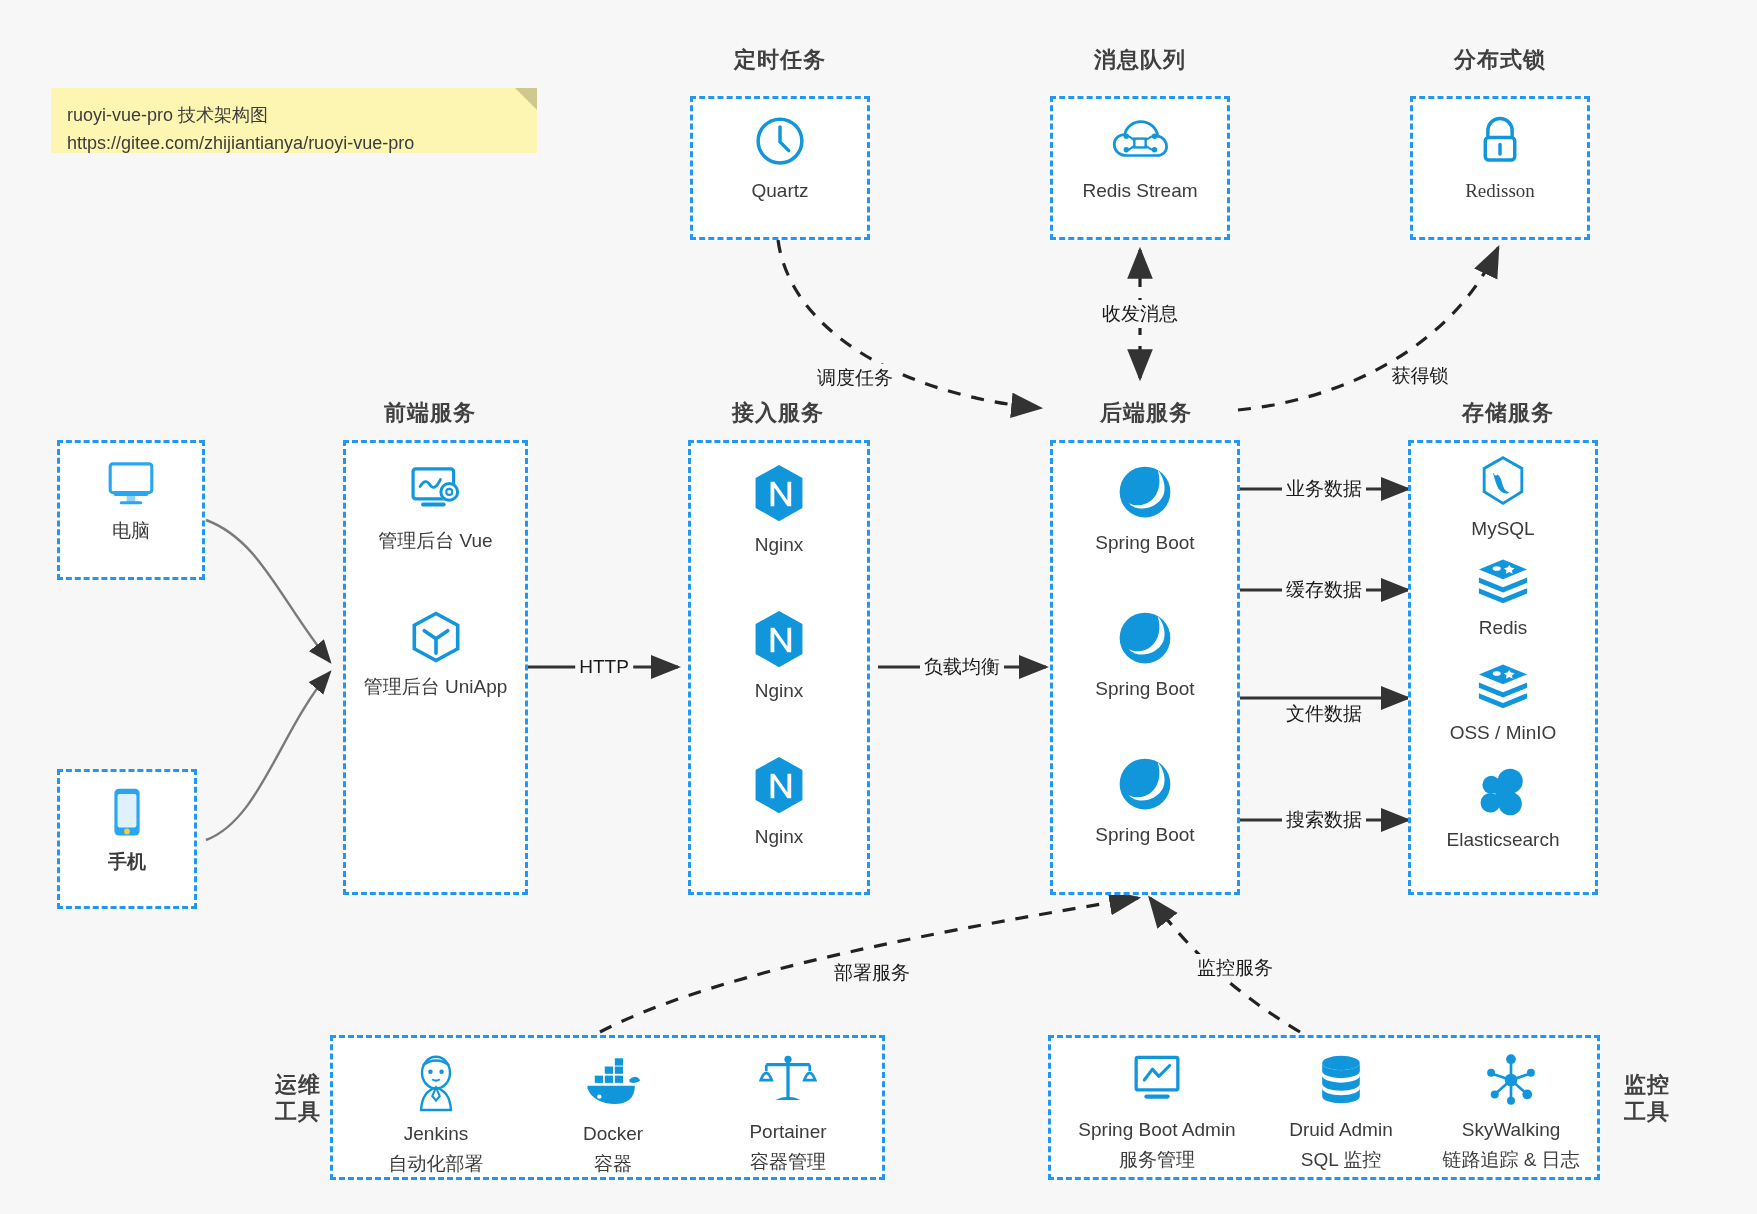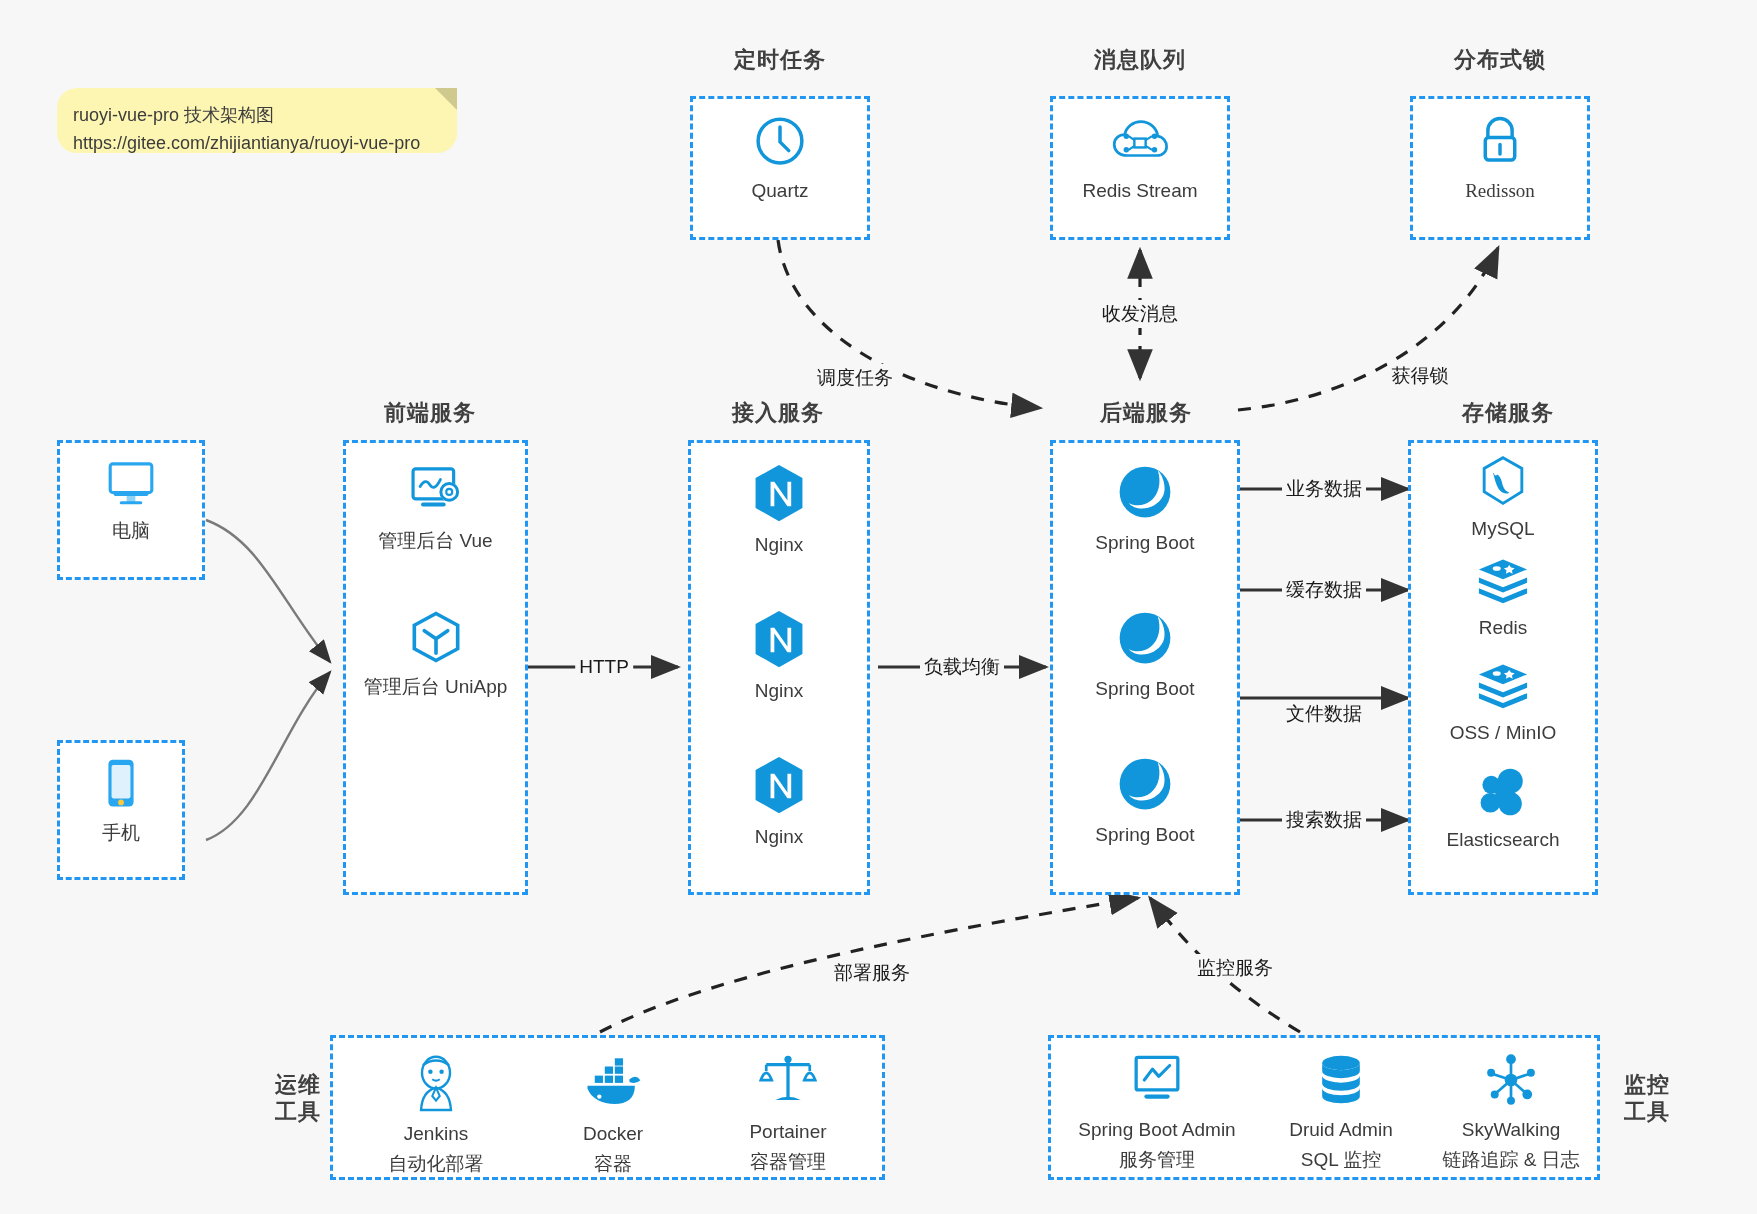--- a/index.html
+++ b/index.html
@@ -107,7 +107,7 @@
     <path d="M1300,1032 C1230,990 1190,950 1150,898" fill="none" stroke="#222" stroke-width="3.2" stroke-dasharray="13 11" marker-end="url(#arrow)"></path>
   </svg>
 
-  <div class="note" style="left:57px;top:88px;width:400px;height:65px;border-radius:20px;">
+  <div class="note" style="left:51px;top:88px;width:486px;height:65px;">
     <span class="fold"></span>
     <div>ruoyi-vue-pro 技术架构图</div>
     <div>https://gitee.com/zhijiantianya/ruoyi-vue-pro</div>

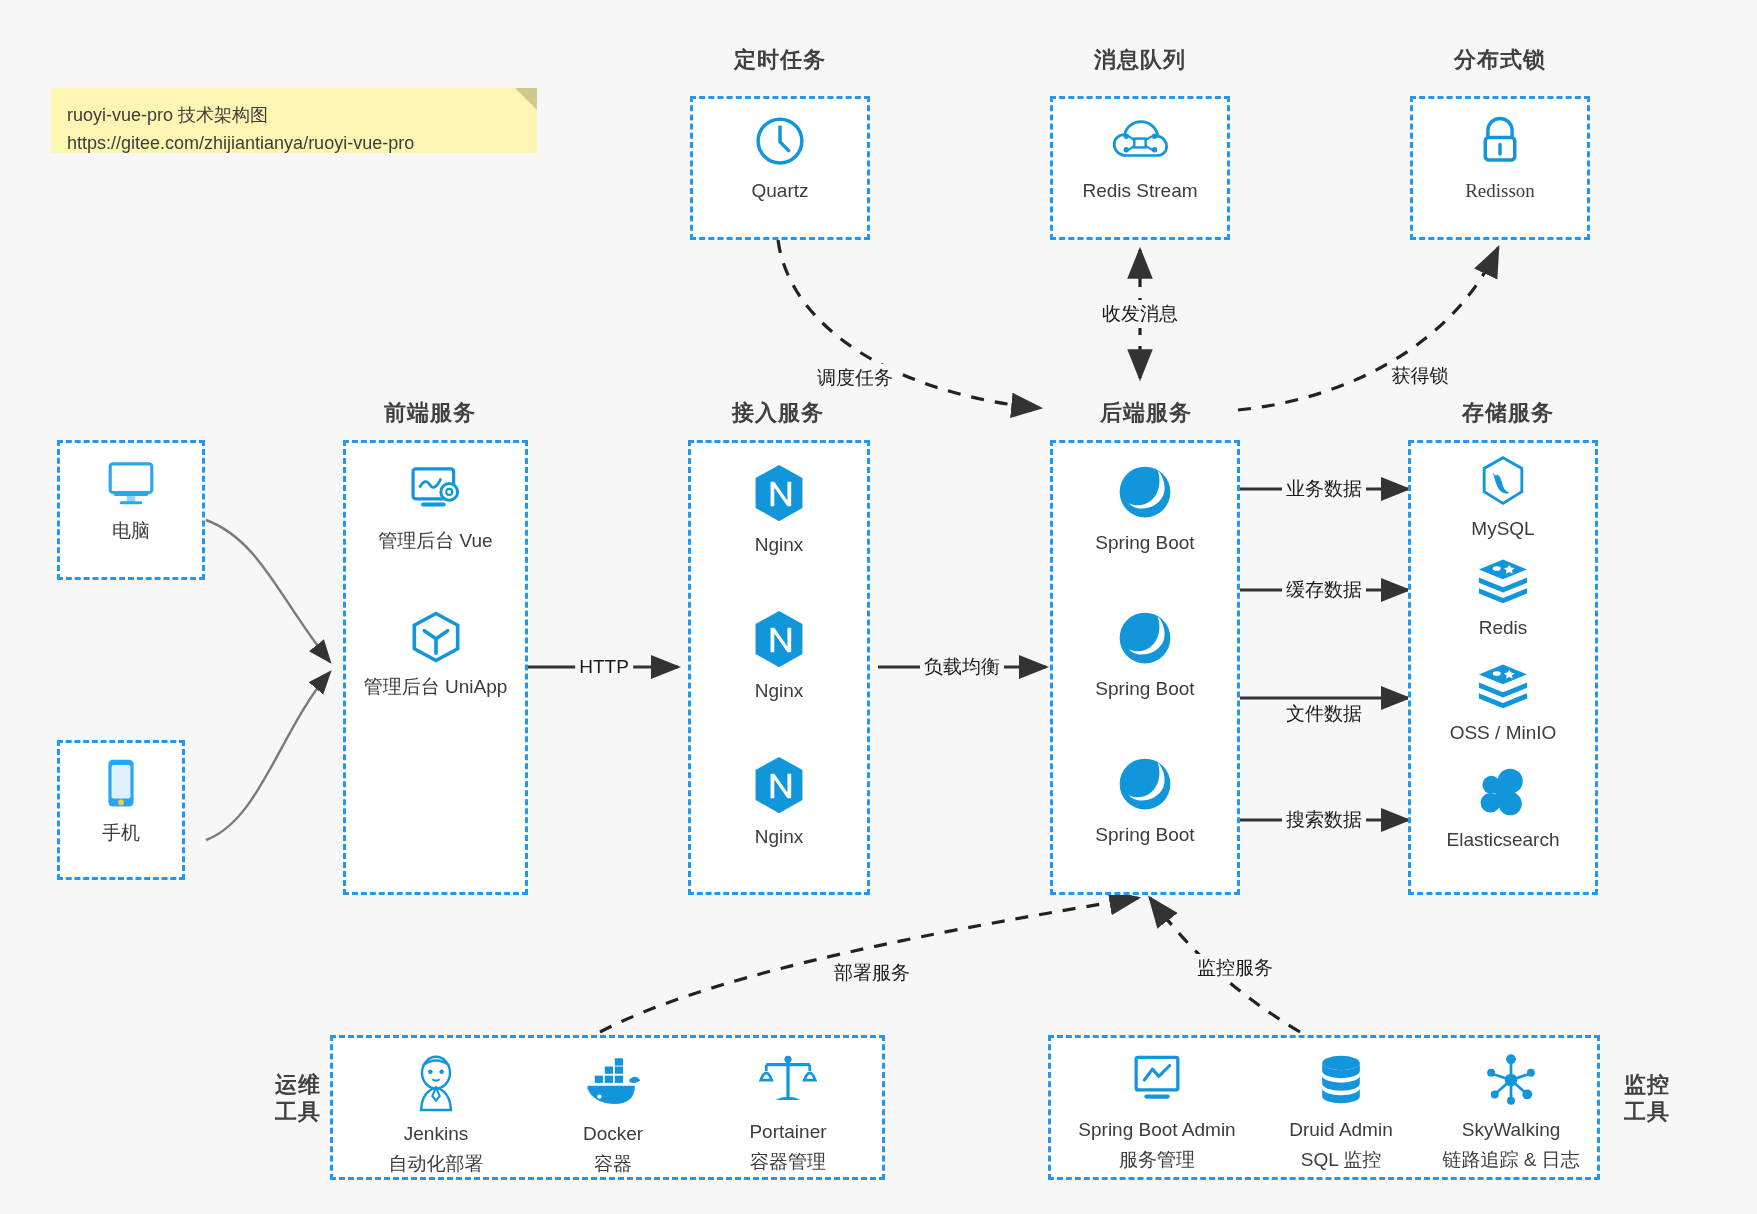--- a/index.html
+++ b/index.html
@@ -172,7 +172,7 @@
     </div>
   </div>
 
-  <div class="group" style="left:57px;top:740px;width:128px;height:140px;">
+  <div class="group" style="left:57px;top:769px;width:140px;height:140px;font-weight:bold;">
     <div class="node" style="left:0;top:14px;width:100%;">
       <span class="ic">
         <svg width="40" height="54" viewBox="0 0 44 60">

